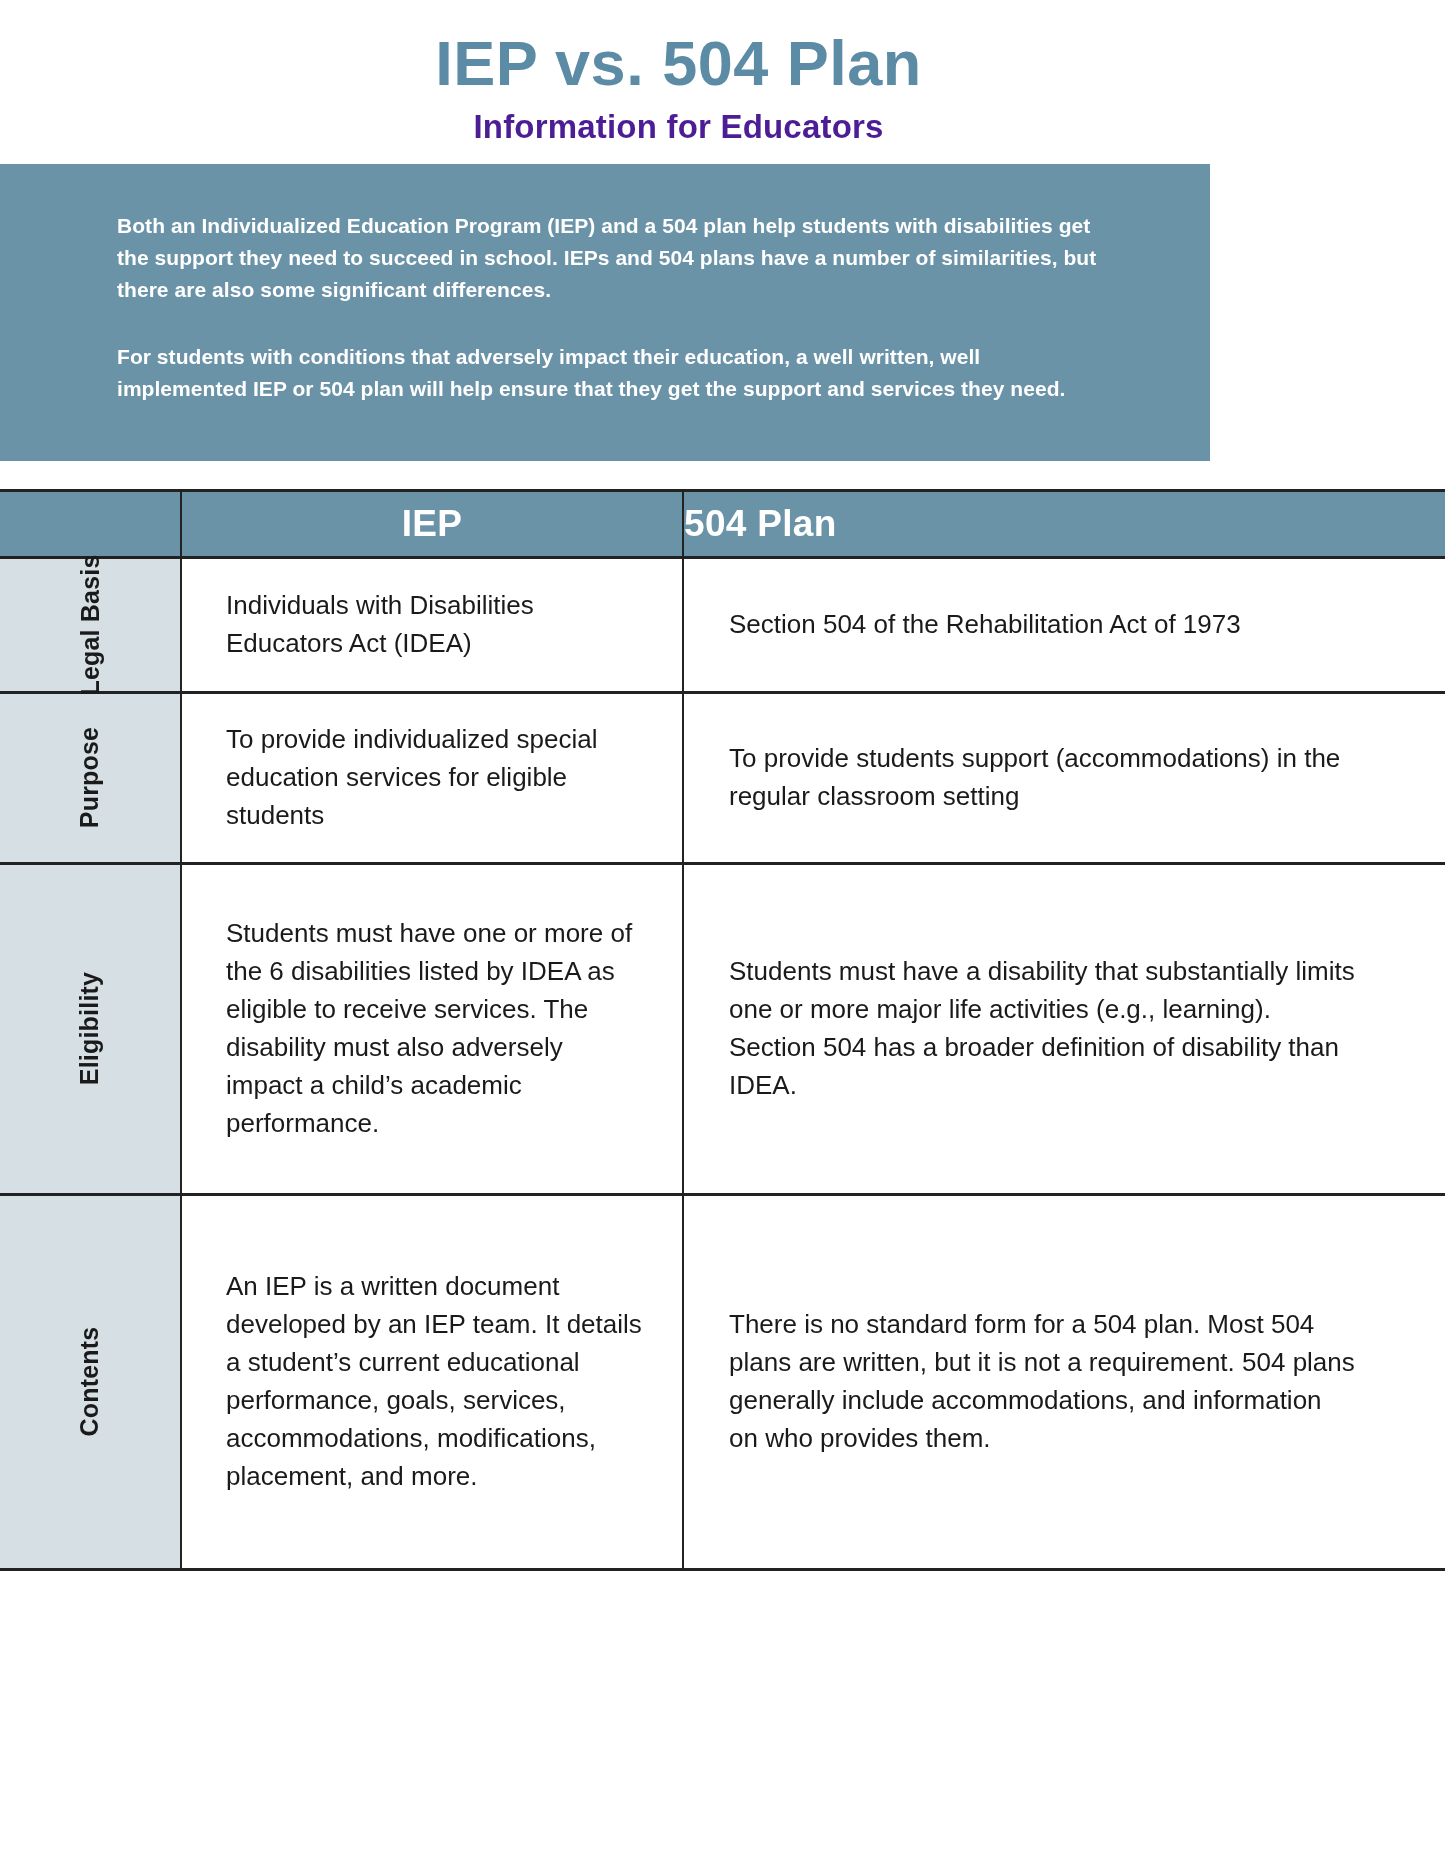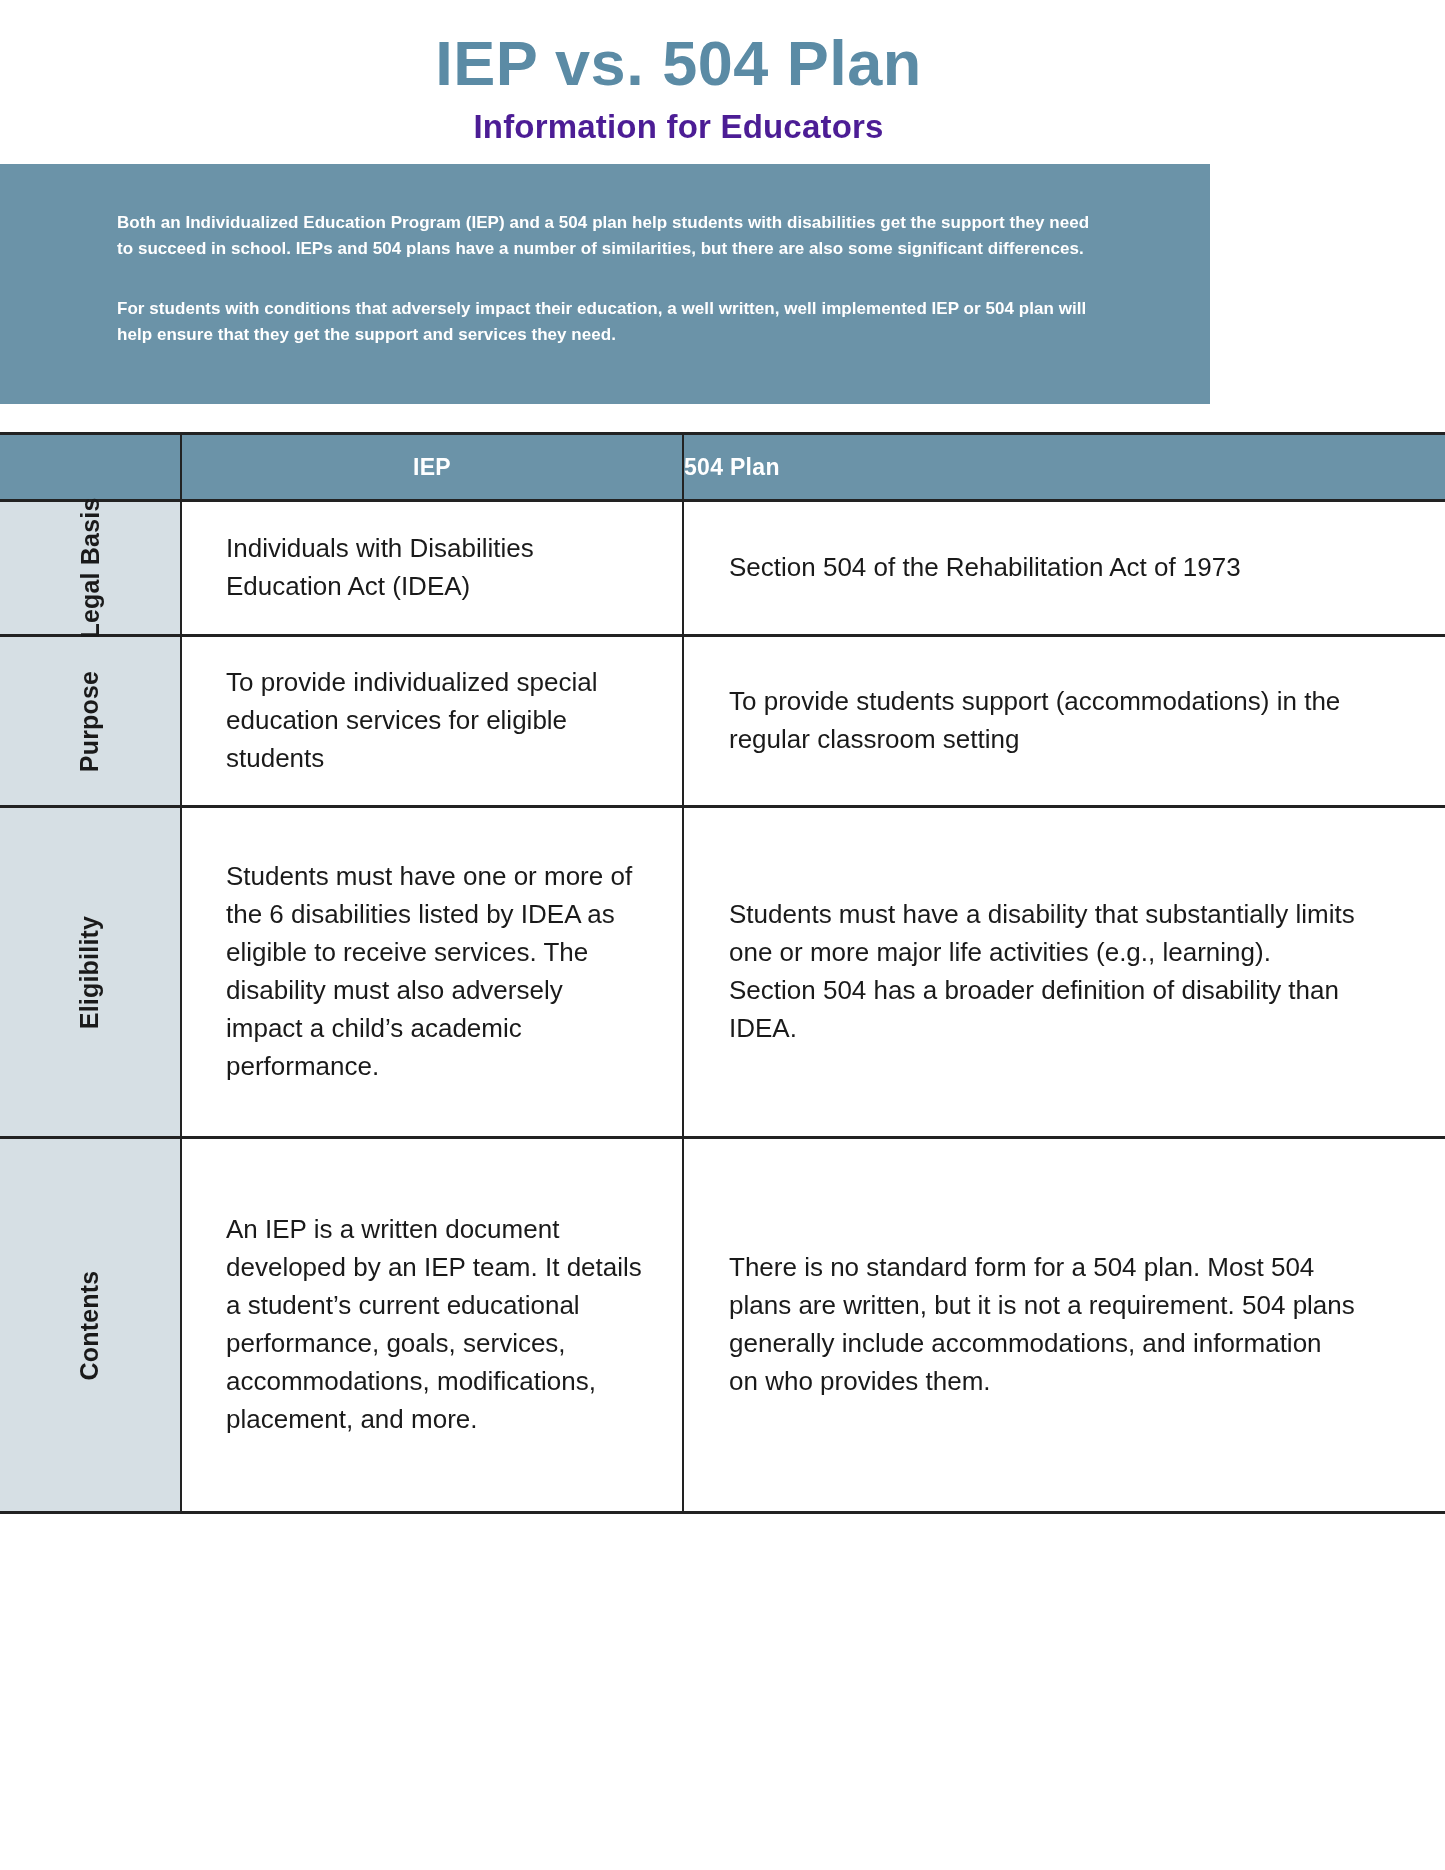--- a/index.html
+++ b/index.html
@@ -56,7 +56,7 @@
   }
   .intro-p {
     color: #ffffff;
-    font-size: 17px;
+    font-size: 21px;
     font-weight: bold;
     line-height: 1.53;
     margin: 0 12px 34px 0;

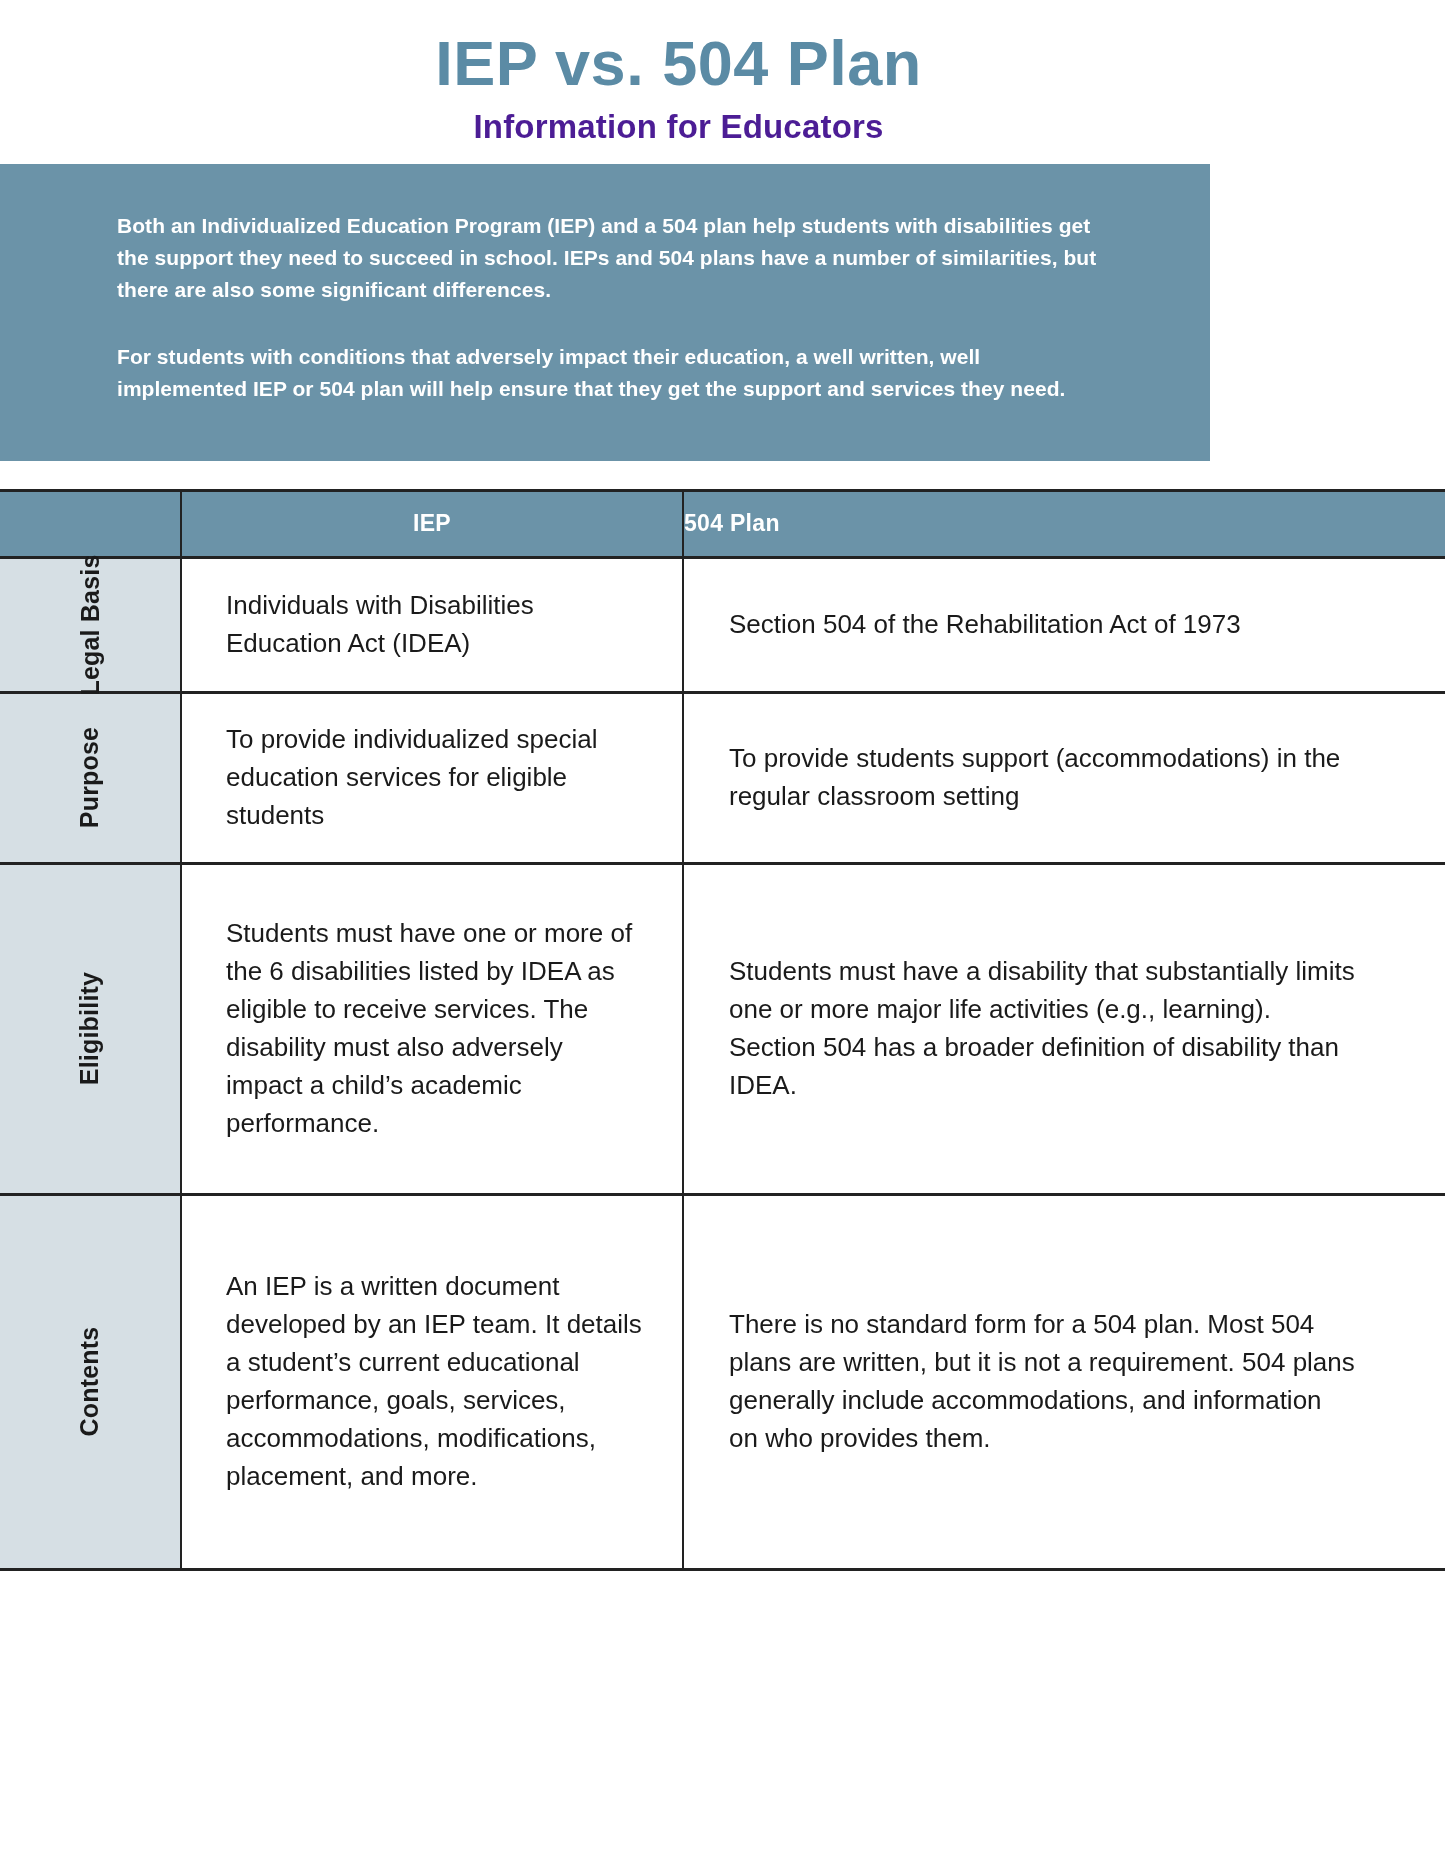--- a/index.html
+++ b/index.html
@@ -87,7 +87,7 @@
   .hdr-cell {
     background: #6b93a8;
     color: #ffffff;
-    font-size: 23px;
+    font-size: 37px;
     font-weight: bold;
     text-align: center;
     border-top: 3px solid #222222;

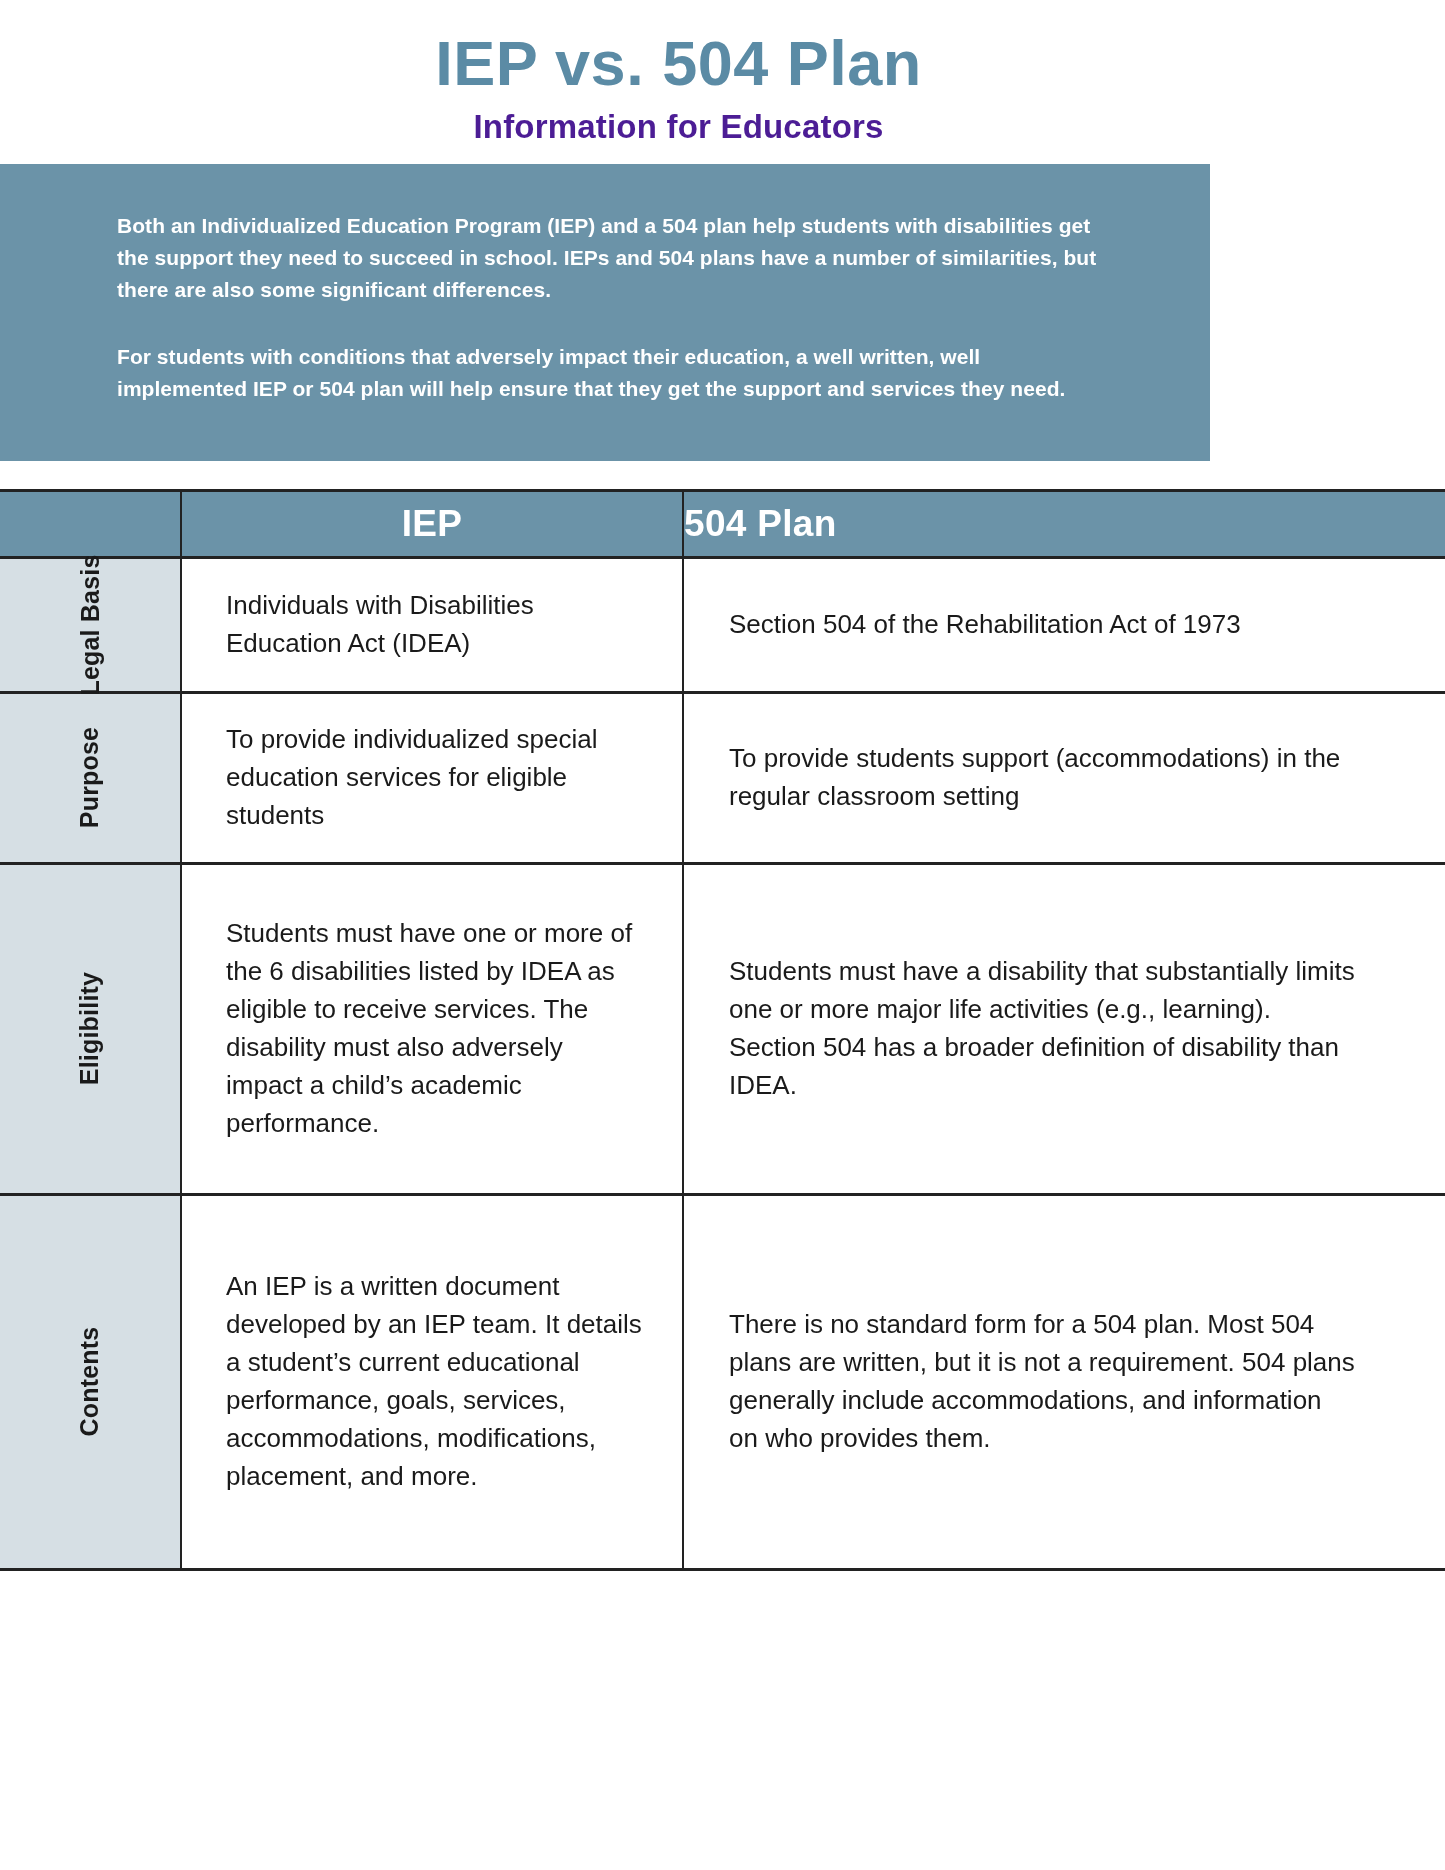--- a/index.html
+++ b/index.html
@@ -175,7 +175,7 @@
         <td class="row-label" style="height:132px">
           <span class="rot two-line">Legal Basis</span>
         </td>
-        <td class="body-cell sep">Individuals with Disabilities Education Act (IDEA)</td>
+        <td class="body-cell sep">Individuals with Disabilities Educators Act (IDEA)</td>
         <td class="body-cell c504">Section 504 of the Rehabilitation Act of 1973</td>
       </tr>
 

